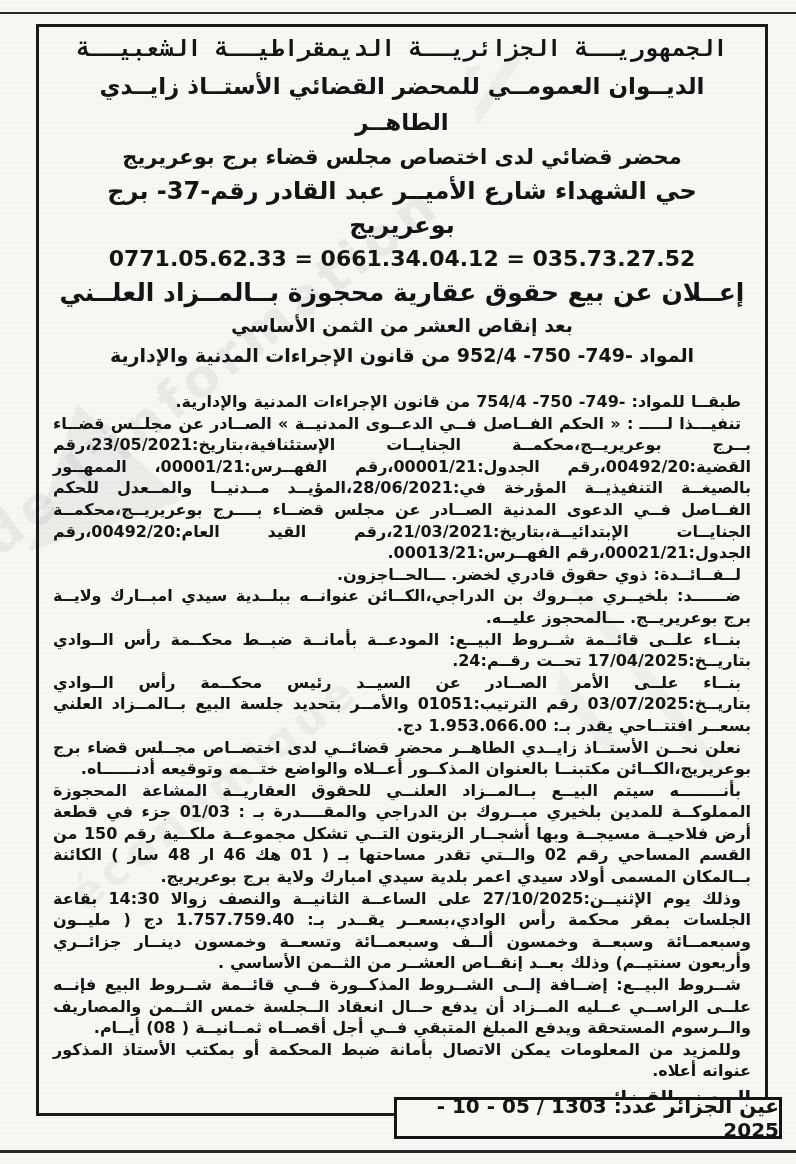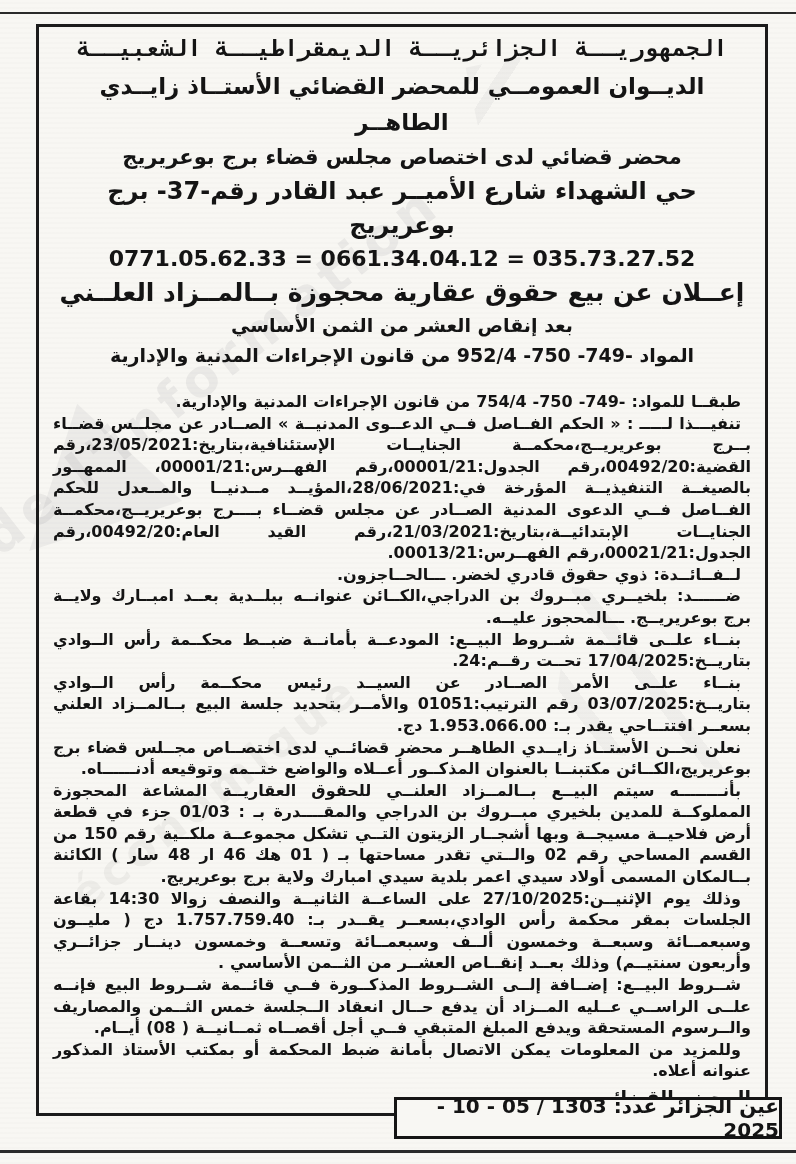--- a/index.html
+++ b/index.html
@@ -108,7 +108,7 @@
       <p class="indent">طبقــا للمواد: -749- 750- 754/4 من قانون الإجراءات المدنية والإدارية.</p>
       <p class="indent">تنفيـــذا لـــــ : « الحكم الفــاصل فــي الدعــوى المدنيــة » الصــادر عن مجلــس قضــاء بــرج بوعريريــج،محكمــة الجنايــات الإستئنافية،بتاريخ:23/05/2021،رقم القضية:00492/20،رقم الجدول:00001/21،رقم الفهــرس:00001/21، الممهــور بالصيغــة التنفيذيــة المؤرخة في:28/06/2021،المؤيــد مــدنيــا والمــعدل للحكم الفــاصل فــي الدعوى المدنية الصــادر عن مجلس قضــاء بــــرج بوعريريــج،محكمــة الجنايــات الإبتدائيــة،بتاريخ:21/03/2021،رقم القيد العام:00492/20،رقم الجدول:00021/21،رقم الفهــرس:00013/21.</p>
       <p class="indent">لــفــائــدة: ذوي حقوق قادري لخضر. ـــالحــاجزون.</p>
-      <p class="indent">ضــــــد: بلخيــري مبــروك بن الدراجي،الكــائن عنوانــه ببلــدية بعــد امبــارك ولايــة برج بوعريريــج. ـــالمحجوز عليــه.</p>
+      <p class="indent">ضــــــد: بلخيــري مبــروك بن الدراجي،الكــائن عنوانــه ببلــدية سيدي امبــارك ولايــة برج بوعريريــج. ـــالمحجوز عليــه.</p>
       <p class="indent">بنــاء علــى قائــمة شــروط البيــع: المودعــة بأمانــة ضبــط محكــمة رأس الــوادي بتاريــخ:17/04/2025 تحــت رقــم:24.</p>
       <p class="indent">بنــاء علــى الأمر الصــادر عن السيــد رئيس محكــمة رأس الــوادي بتاريــخ:03/07/2025 رقم الترتيب:01051 والأمــر بتحديد جلسة البيع بــالمــزاد العلني بسعــر افتتــاحي يقدر بـ: 1.953.066.00 دج.</p>
       <p class="indent">نعلن نحــن الأستــاذ زايــدي الطاهــر محضر قضائــي لدى اختصــاص مجــلس قضاء برج بوعريريج،الكــائن مكتبنــا بالعنوان المذكــور أعــلاه والواضع ختــمه وتوقيعه أدنــــــاه.</p>

